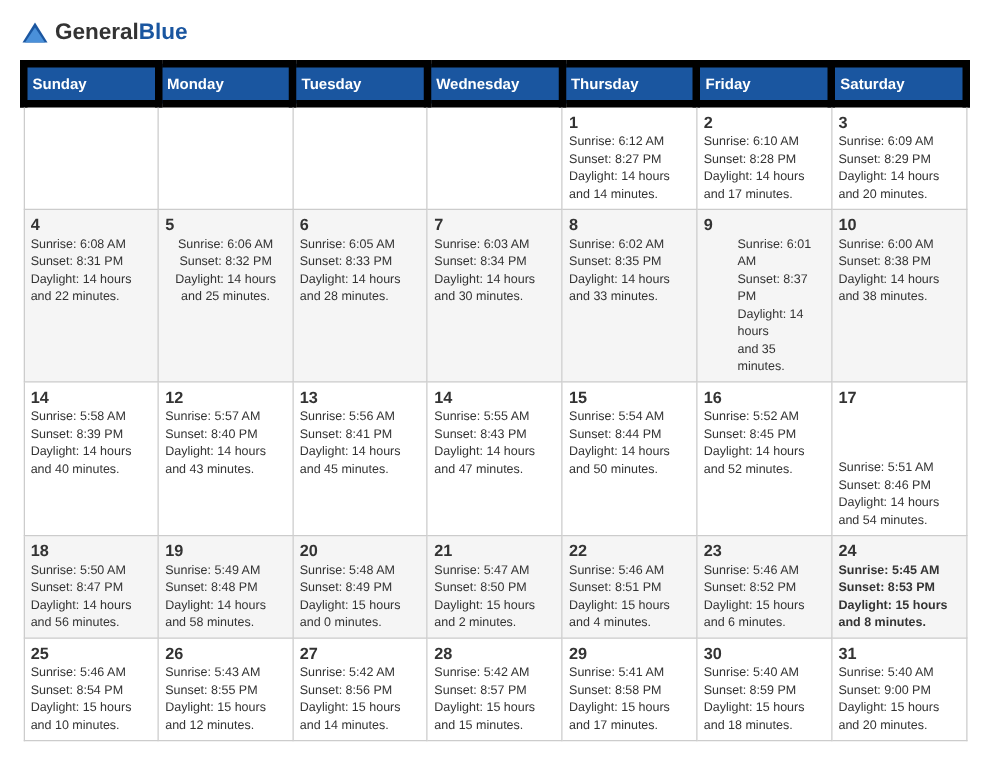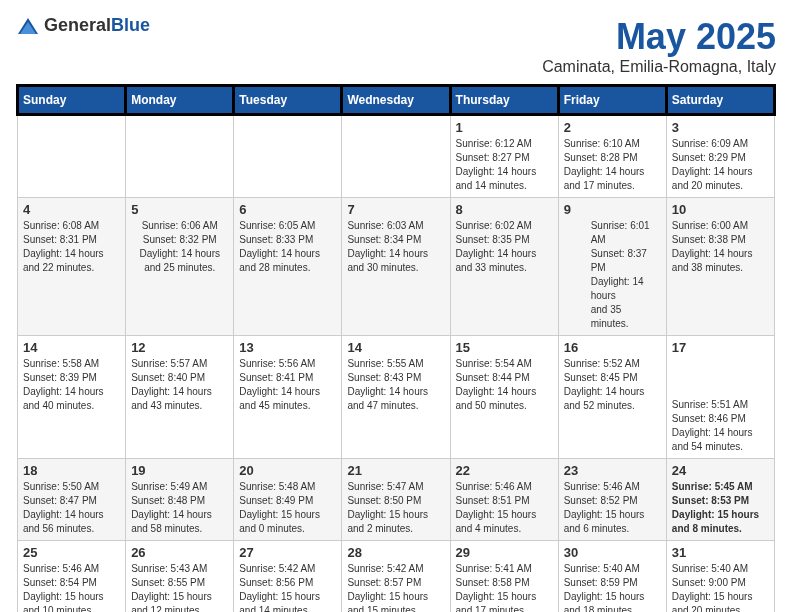--- a/index.html
+++ b/index.html
@@ -104,10 +104,6 @@
       <span class="logo-text-general">General</span><span class="logo-text-blue">Blue</span>
     </div>
   </div>
-  <div class="title-area">
-    <div class="month-title">May 2025</div>
-    <div class="location-title">Caminata, Emilia-Romagna, Italy</div>
-  </div>
 </div>
 
 <table class="calendar-table">

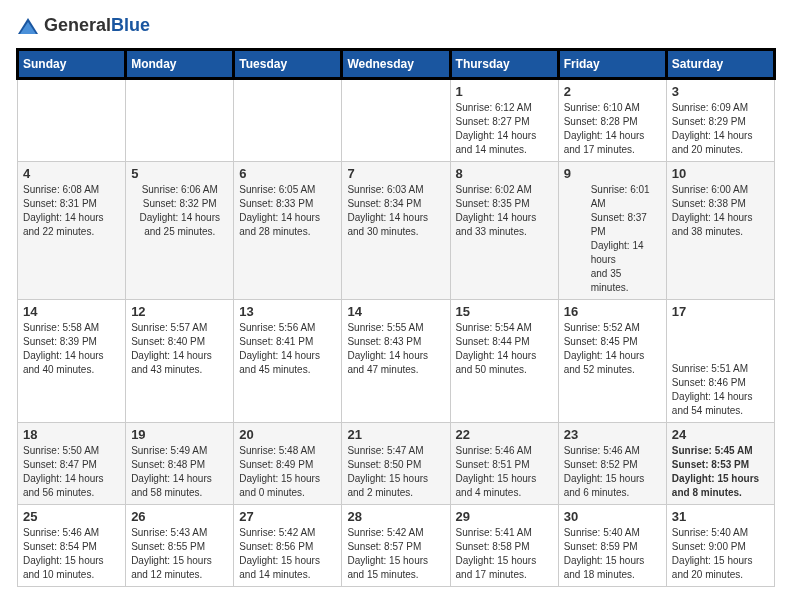--- a/index.html
+++ b/index.html
@@ -60,7 +60,7 @@
       font-weight: bold;
       padding: 6px 4px;
       text-align: left;
-      border: 3px solid #000000;
+      border: 6px solid #000000;
     }
     .calendar-table td {
       vertical-align: top;

